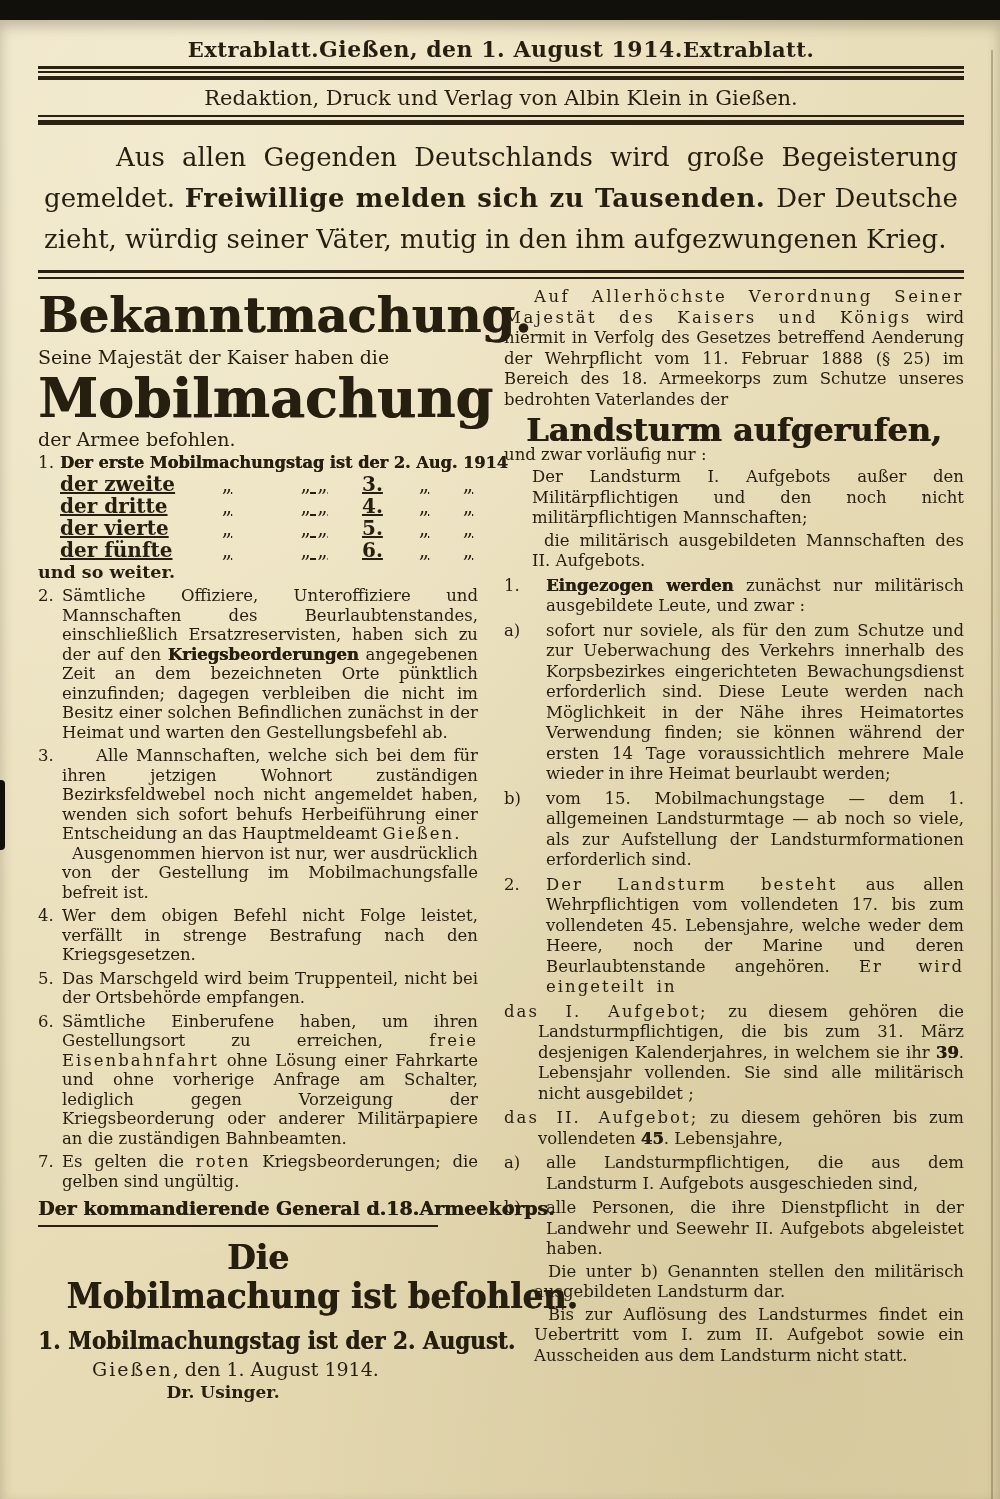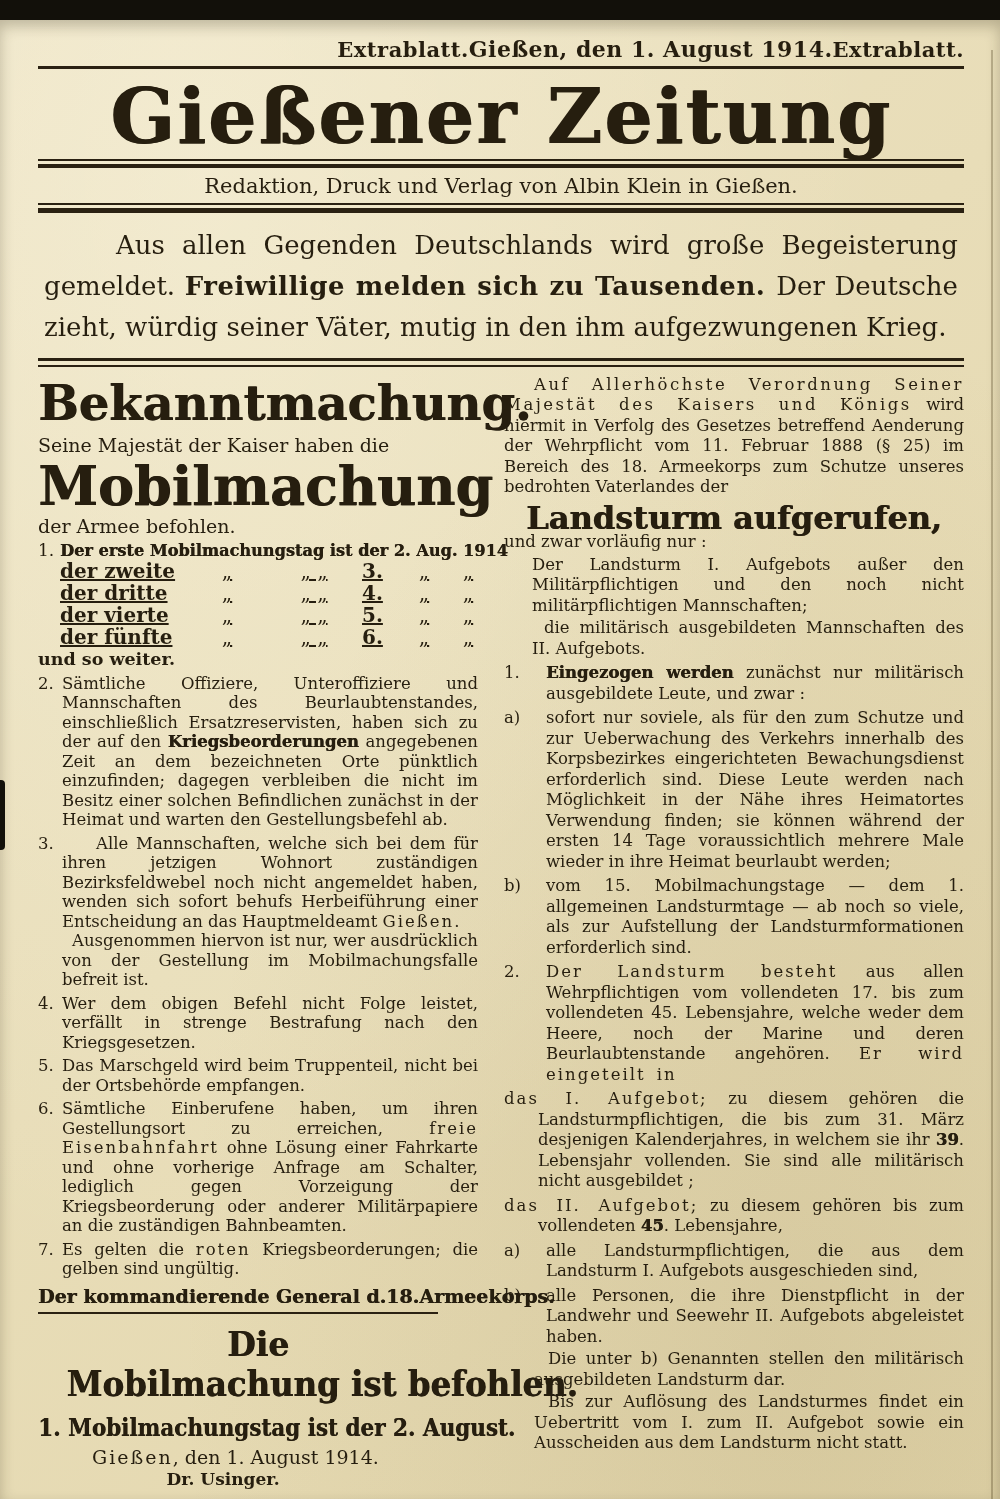--- a/index.html
+++ b/index.html
@@ -25,7 +25,7 @@
   .inner{padding:16px 36px 0 38px;}
 
   
-  .ed-row{display:flex;justify-content:flex-end;align-items:baseline;font-weight:bold;font-size:21px;letter-spacing:.5px;}
+  .ed-row{display:flex;justify-content:center;align-items:baseline;font-weight:bold;font-size:21px;letter-spacing:.5px;}
   .ed-row .center{font-size:22px;}
   .rule-thin{border-top:3px solid #2a2112;margin:4px 0 0 0;}
   .masthead{

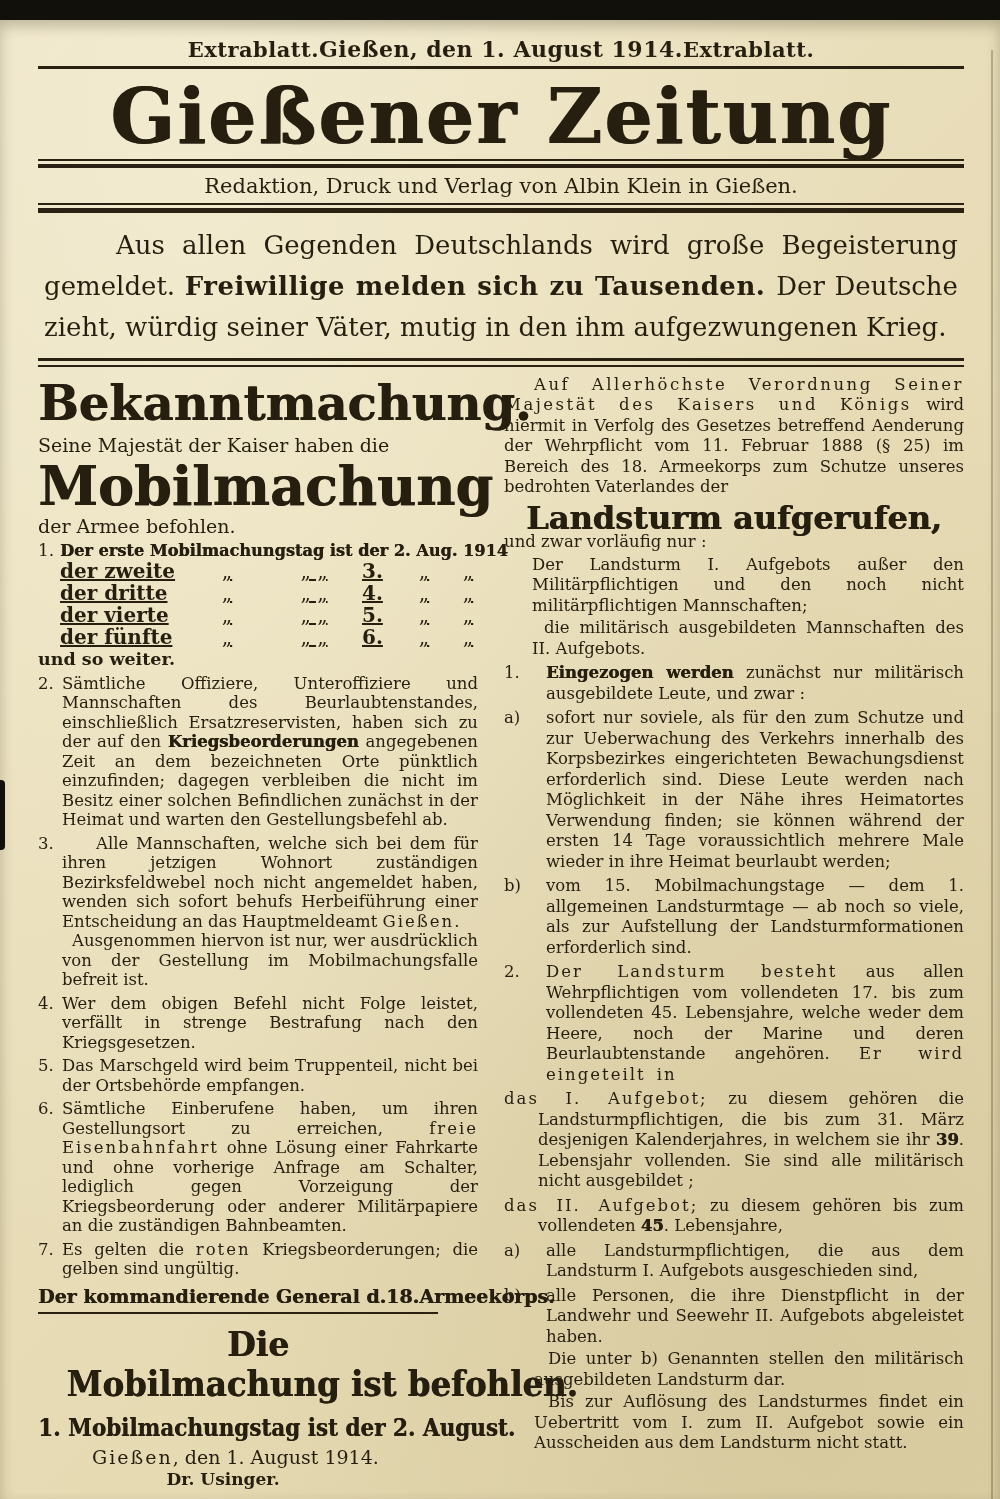--- a/index.html
+++ b/index.html
@@ -115,7 +115,6 @@
         <span>Extrablatt.</span>
       </div>
       <div class="rule-thin"></div>
-      <h1 class="masthead">Gießener Zeitung</h1>
       <div class="rule-combo"></div>
       <div class="imprint">Redaktion, Druck und Verlag von Albin Klein in Gießen.</div>
       <div class="rule-combo2"></div>

